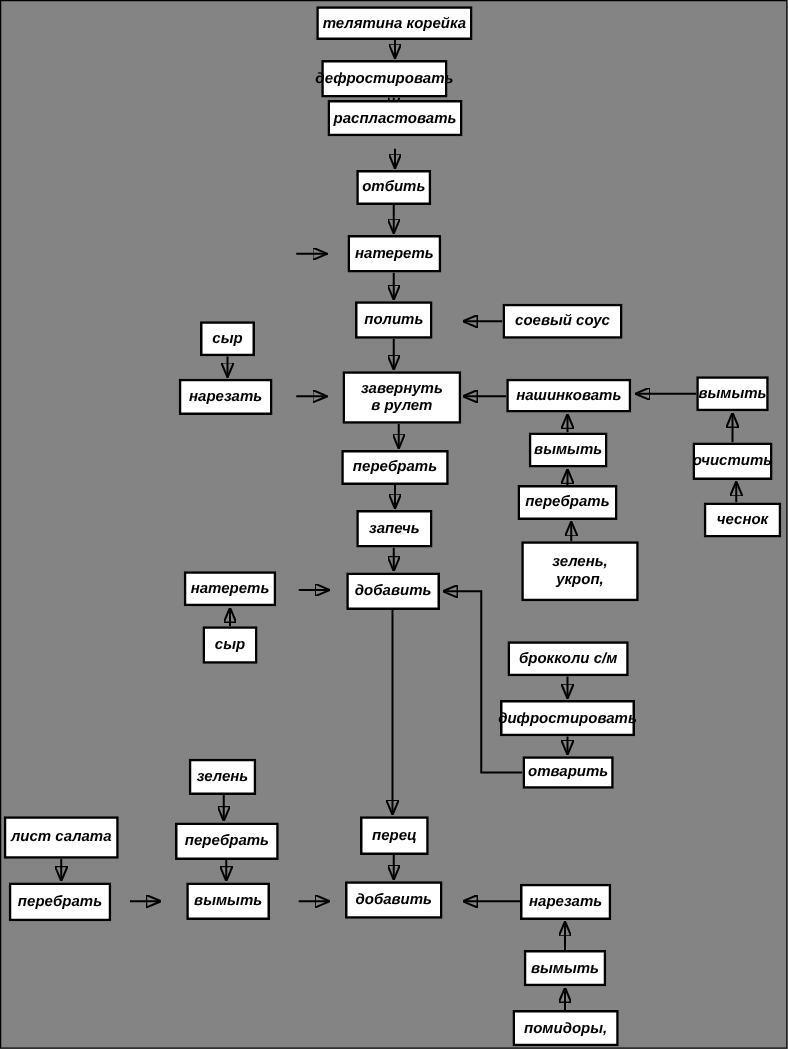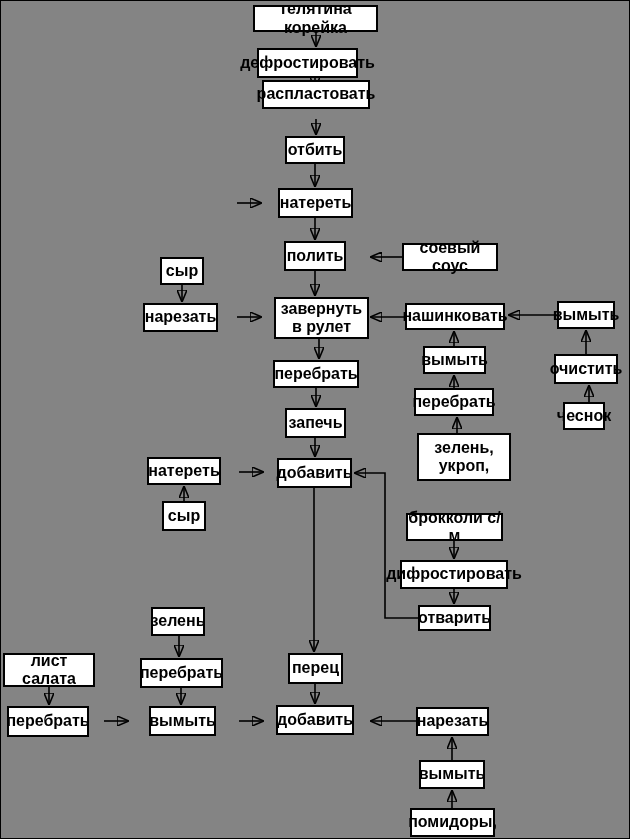--- a/index.html
+++ b/index.html
@@ -18,13 +18,14 @@
     border:2px solid #000000;
     color:#000000;
     font-weight:bold;
-    font-size:16px;
+    font-size:12px;
     line-height:1.15;
     display:flex;
     align-items:center;
     justify-content:center;
     text-align:center;
     white-space:pre-line;
+    font-style:italic;
   }
   svg.arrows{position:absolute;left:0;top:0;}
   svg.arrows line, svg.arrows path{stroke:#000;stroke-width:1.6;fill:none;}

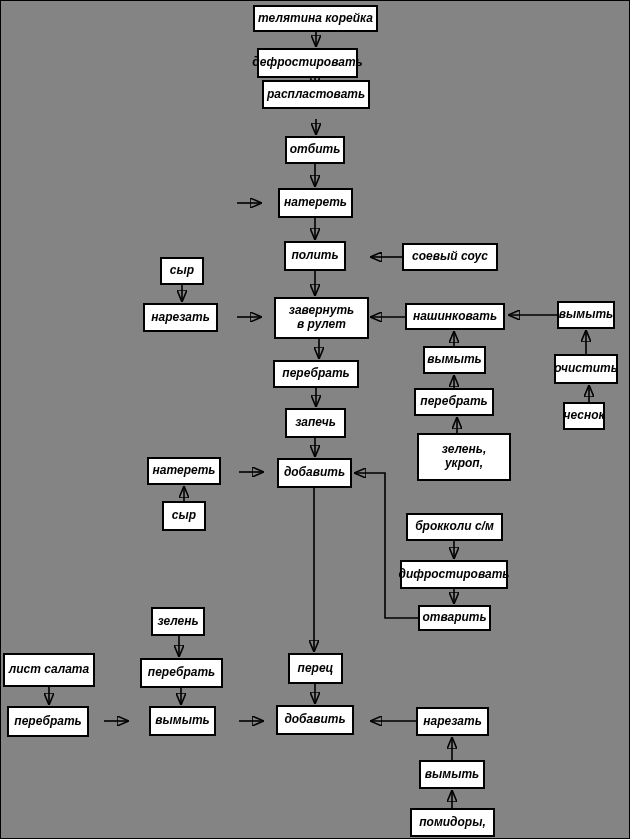--- a/index.html
+++ b/index.html
@@ -95,7 +95,7 @@
   <div class="node" style="left:553px;top:353px;width:64px;height:30px">очистить</div>
   <div class="node" style="left:272px;top:359px;width:86px;height:28px">перебрать</div>
   <div class="node" style="left:413px;top:387px;width:80px;height:28px">перебрать</div>
-  <div class="node" style="left:562px;top:401px;width:42px;height:28px">чеснок</div>
+  <div class="node" style="left:562px;top:401px;width:62px;height:28px">чеснок</div>
   <div class="node" style="left:284px;top:407px;width:61px;height:30px">запечь</div>
   <div class="node" style="left:416px;top:432px;width:94px;height:48px">зелень,
 укроп,</div>

